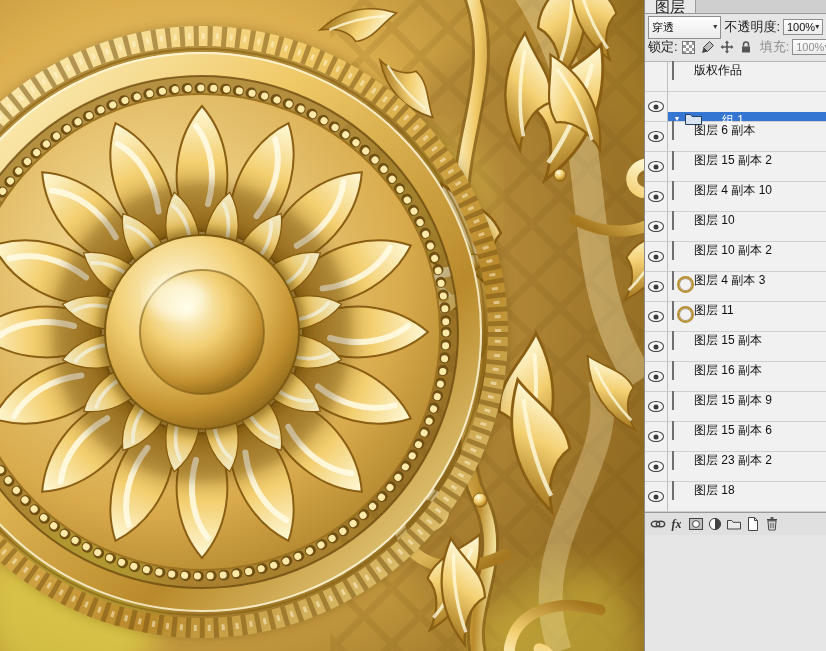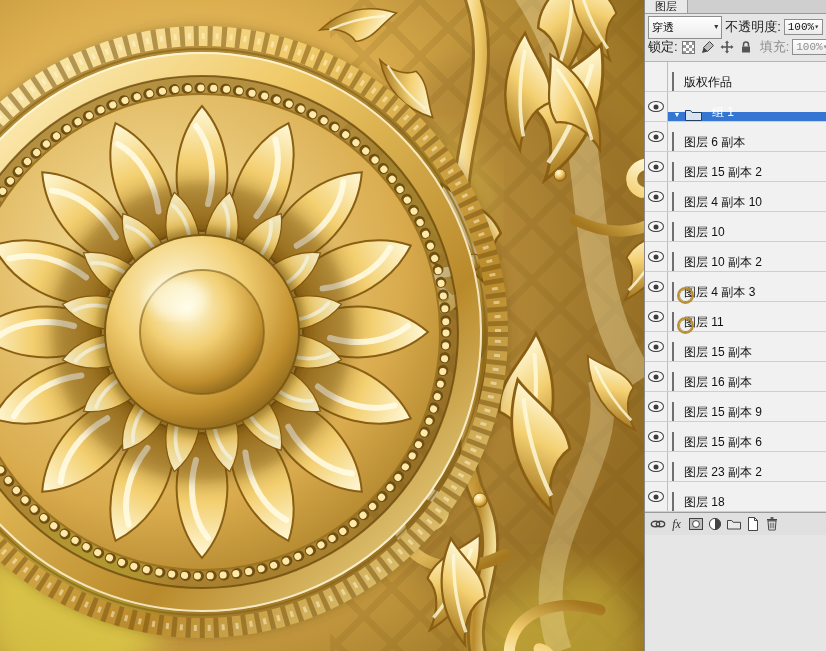--- a/index.html
+++ b/index.html
@@ -19,7 +19,7 @@
     display:flex;flex-direction:column;
   }
   .tabs{height:13px;background:#cfcfcf;display:flex;border-bottom:1px solid #9b9b9b;}
-  .tab{background:#e9e9e9;font-size:11px;line-height:13px;padding:0 10px;
+  .tab{background:#e9e9e9;font-size:15px;line-height:13px;padding:0 10px;
        border-right:1px solid #9b9b9b;color:#222;}
   .ctrls{padding:3px 3px 4px;border-bottom:1px solid #b5b5b5;}
   .crow{display:flex;align-items:center;gap:3px;height:20px;}

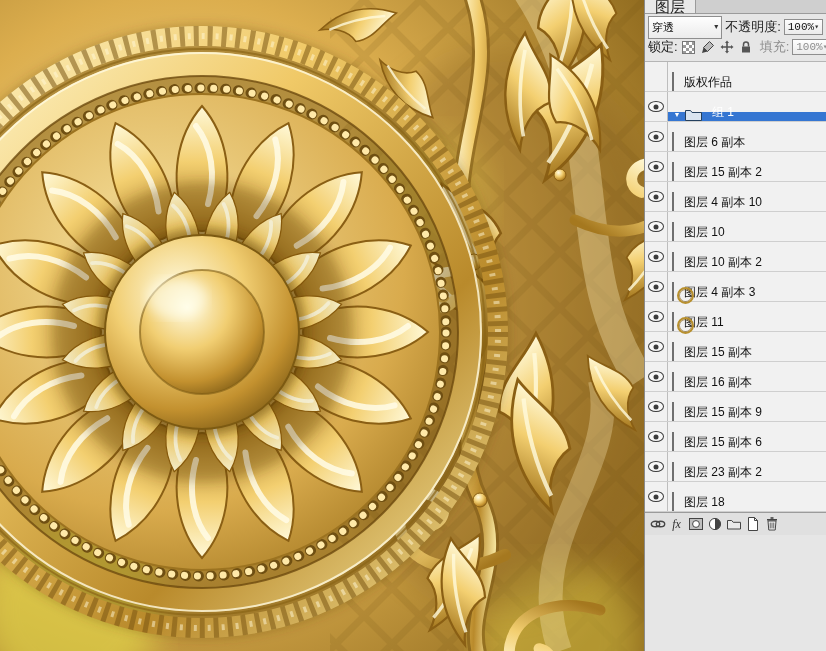--- a/index.html
+++ b/index.html
@@ -32,7 +32,7 @@
   .val{display:flex;align-items:center;justify-content:space-between;
        width:40px;height:16px;border:1px solid #8e8e8e;
        background:linear-gradient(#fefefe,#ebebeb);
-       font-size:11px;padding:0 3px;color:#111;box-sizing:border-box;font-family:Liberation Mono, monospace;}
+       font-size:11px;padding:0 3px;color:#111;box-sizing:border-box;}
   .dim,.dim *{color:#8d8d8d;}
   .lockicons{display:flex;gap:3px;align-items:center;}
   .lockbtn{width:16px;height:15px;display:flex;align-items:center;justify-content:center;}

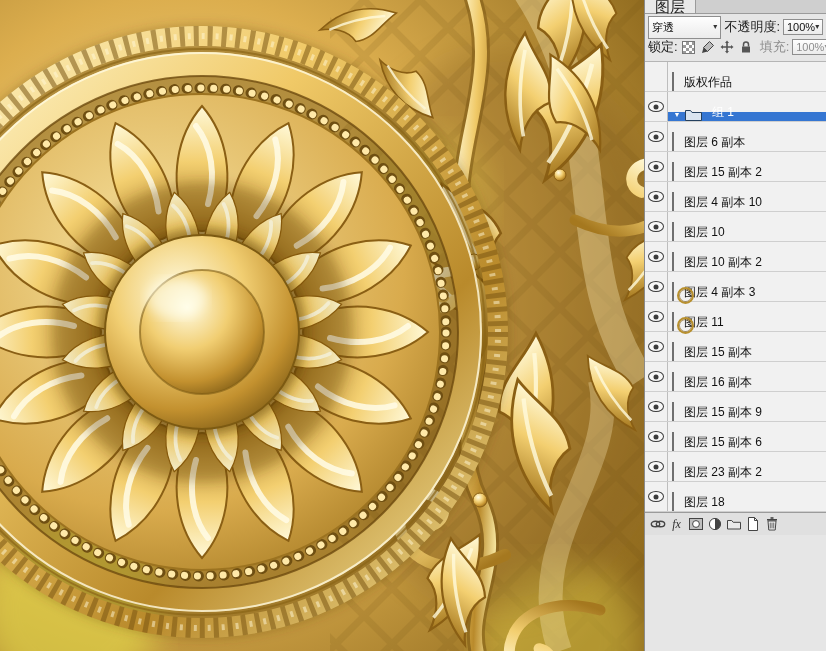--- a/index.html
+++ b/index.html
@@ -47,7 +47,7 @@
   .lrow{display:flex;height:30px;box-sizing:border-box;border-bottom:1px solid #cfcfcf;background:#f1f1f1;}
   .eye-slot{width:22px;flex:0 0 22px;border-right:1px solid #bdbdbd;
             display:flex;align-items:center;justify-content:center;}
-  .rowmain{flex:1;display:flex;align-items:flex-end;gap:10px;padding-left:4px;min-width:0;}
+  .rowmain{flex:1;display:flex;align-items:flex-start;gap:20px;padding-left:4px;min-width:0;}
   .lrow.selected .rowmain{background:#3576d2;margin-top:20px;}
   .lrow.selected .lname{color:#fff;}
   .lname{font-size:12px;color:#111;white-space:nowrap;overflow:hidden;}

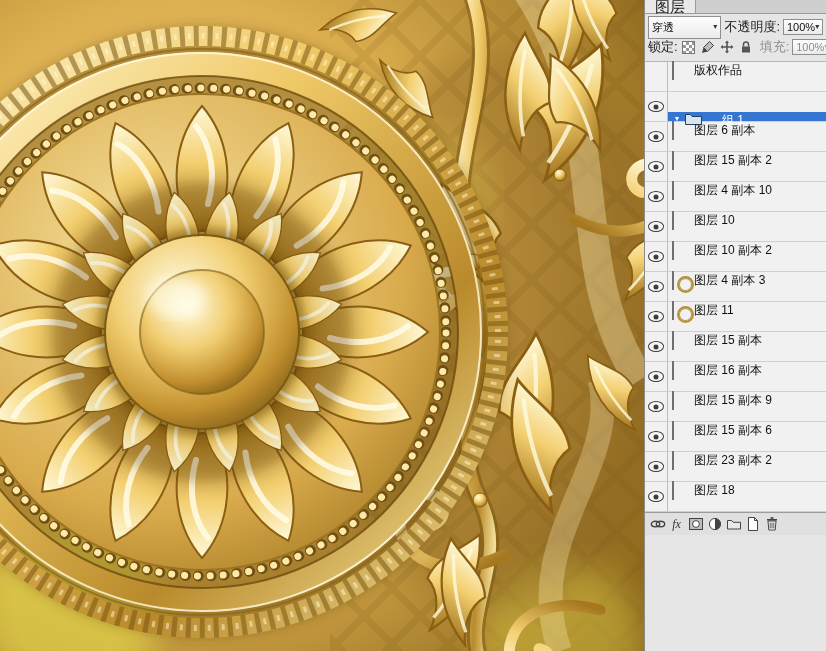--- a/index.html
+++ b/index.html
@@ -73,7 +73,7 @@
   .footer{height:22px;border-top:1px solid #9b9b9b;background:#e0e0e0;
           display:flex;align-items:center;gap:2px;padding:0 4px;}
   .fbtn{width:17px;height:17px;display:flex;align-items:center;justify-content:center;}
-  .fx{font-family:"Liberation Serif","DejaVu Serif",serif;font-style:italic;font-weight:normal;
+  .fx{font-family:"Liberation Serif","DejaVu Serif",serif;font-style:italic;font-weight:bold;
       font-size:12px;color:#333;}
   .filler{flex:1;background:#e6e6e6;}
 </style>

